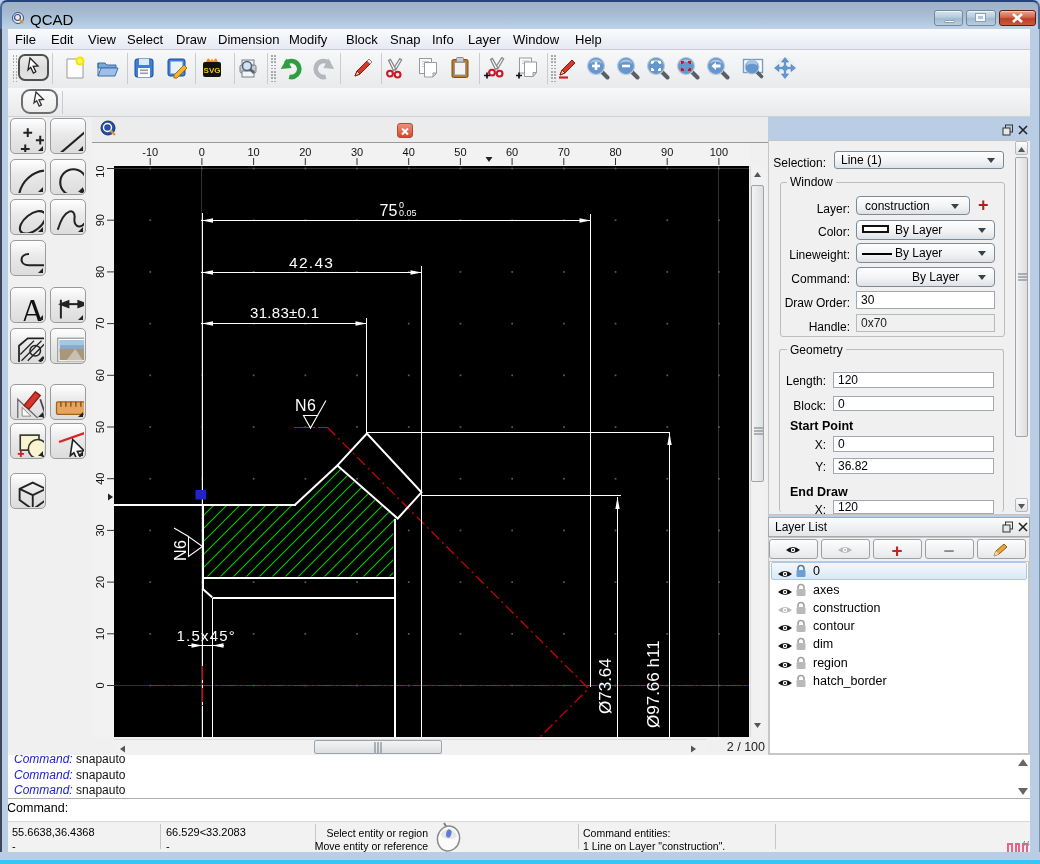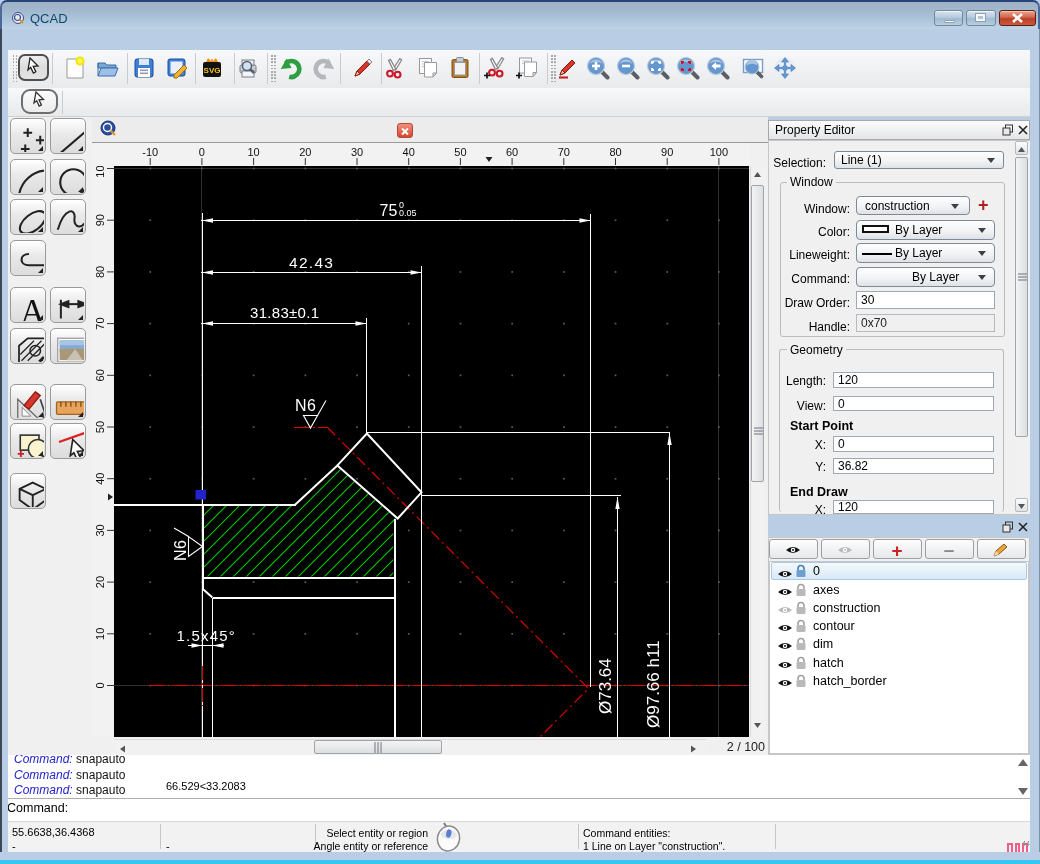--- a/index.html
+++ b/index.html
@@ -34,7 +34,7 @@
 <circle cx="5.5" cy="5.5" r="3" fill="none" stroke="#3a4a8a" stroke-width="1.2"></circle>
 <line x1="7.5" y1="7.5" x2="11" y2="11" stroke="#d79b2a" stroke-width="2"></line>
 </svg>
-    <div class="abs" style="left:30px;top:11px;font-size:13px;color:#0c4a6e">QCAD</div>
+    <div class="abs" style="left:30px;top:11px;font-size:15px;color:#000000">QCAD</div>
     <div class="abs" style="left:934px;top:10px;width:29px;height:16px;border:1px solid #72889f;border-radius:3px;background:linear-gradient(#d6e2ef,#b7cbde 45%,#9fbad2 55%,#bacfde);box-shadow:inset 0 1px 0 #eef4fa">
       <div class="abs" style="left:9px;top:9px;width:11px;height:3px;background:#fcfcfc;border:1px solid #8ba0b5;border-radius:1px"></div>
     </div>

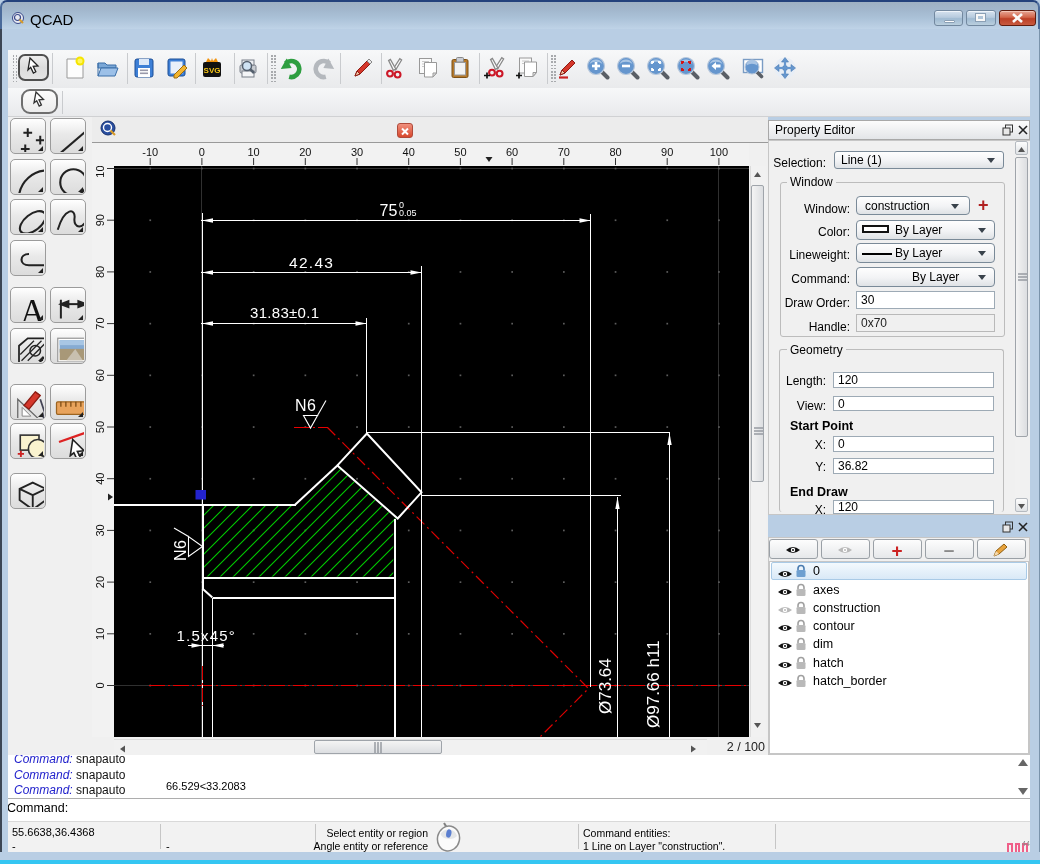--- a/index.html
+++ b/index.html
@@ -48,6 +48,21 @@
           <line x1="22" y1="3" x2="13" y2="11"></line>
         </g>
       </svg></div>
+    <div class="abs" id="menubar">
+      <div class="mi" style="left:7px">File</div>
+      <div class="mi" style="left:43px">Edit</div>
+      <div class="mi" style="left:80px">View</div>
+      <div class="mi" style="left:119px">Select</div>
+      <div class="mi" style="left:168px">Draw</div>
+      <div class="mi" style="left:210px">Dimension</div>
+      <div class="mi" style="left:281px">Modify</div>
+      <div class="mi" style="left:338px">Block</div>
+      <div class="mi" style="left:382px">Snap</div>
+      <div class="mi" style="left:424px">Info</div>
+      <div class="mi" style="left:460px">Layer</div>
+      <div class="mi" style="left:505px">Window</div>
+      <div class="mi" style="left:567px">Help</div>
+    </div>
     <div class="abs" id="toolbar1"></div>
     <div class="abs" style="left:18px;top:54px;width:31px;height:27px;border:2px solid #4f4f4f;border-radius:7px;background:linear-gradient(#ededed,#dcdcdc 50%,#e4e4e4)">
 <svg width="27" height="23" viewBox="0 0 27 23">

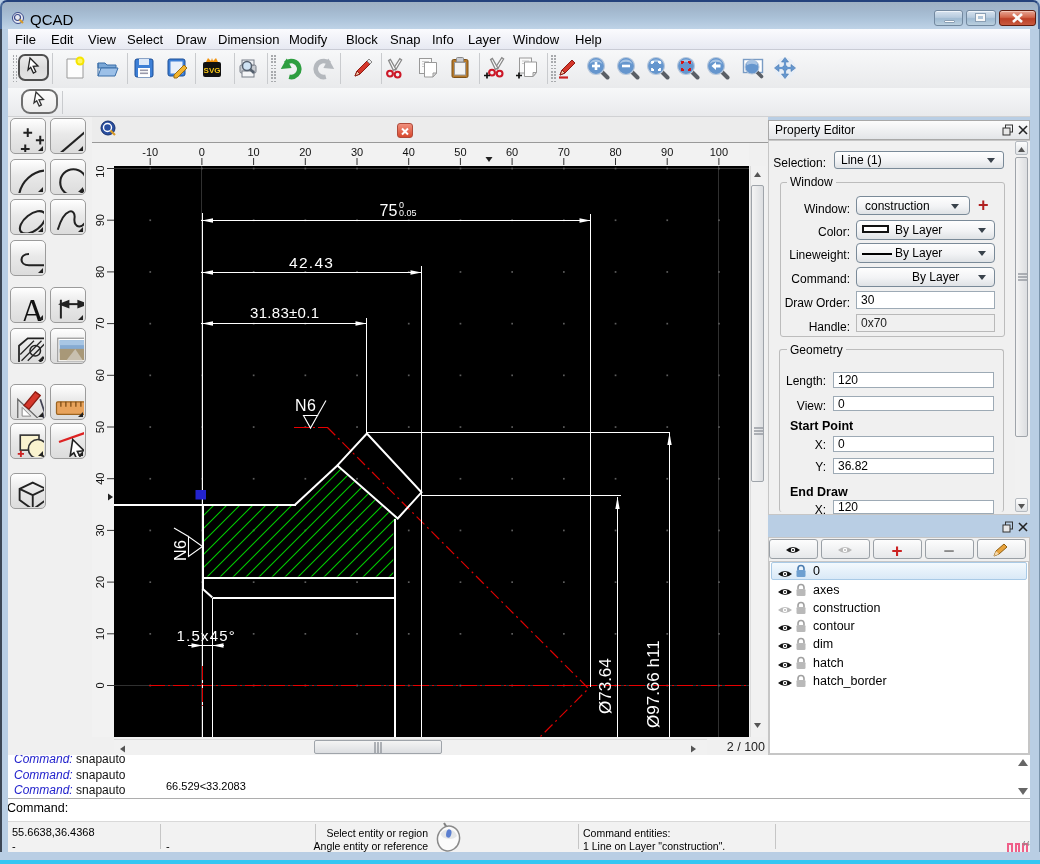--- a/index.html
+++ b/index.html
@@ -793,7 +793,6 @@
       </div>
     </div>
     <div class="abs" style="left:690px;top:740px;width:75px;height:15px;font-size:12.5px;text-align:right;color:#222">2 / 100</div>
-    <div class="abs ptitle" style="left:768px;top:120px">Property Editor</div>
     <svg class="abs" style="left:1002px;top:124px" width="12" height="12">
       <rect x="3.5" y="1" width="7" height="7" fill="none" stroke="#333"></rect>
       <rect x="1" y="4" width="7" height="7" fill="#e8e8e8" stroke="#333"></rect>

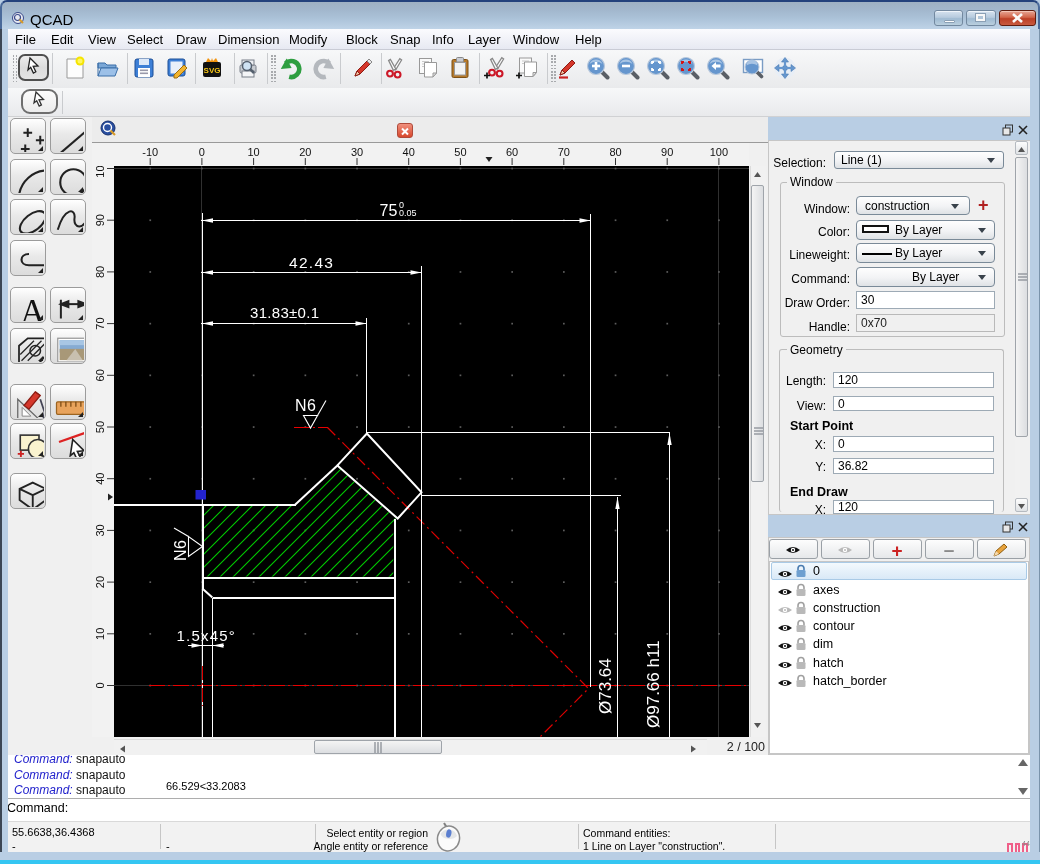--- a/index.html
+++ b/index.html
@@ -808,7 +808,7 @@
     <div class="abs combo" style="left:834px;top:151px;width:170px;height:18px;line-height:17px;padding-left:6px;border-radius:3px">Line (1)<div class="carr" style="right:8px"></div></div>
     <div class="abs group" style="left:780px;top:182px;width:225px;height:155px"></div>
     <div class="glabel" style="left:787px;top:175px">Window</div>
-    <div class="plabel" style="left:742px;top:202px;width:108px">Window:</div>
+    <div class="plabel" style="left:742px;top:202px;width:108px">Layer:</div>
     <div class="plabel" style="left:742px;top:225px;width:108px">Color:</div>
     <div class="plabel" style="left:742px;top:248px;width:108px">Lineweight:</div>
     <div class="plabel" style="left:742px;top:272px;width:108px">Command:</div>

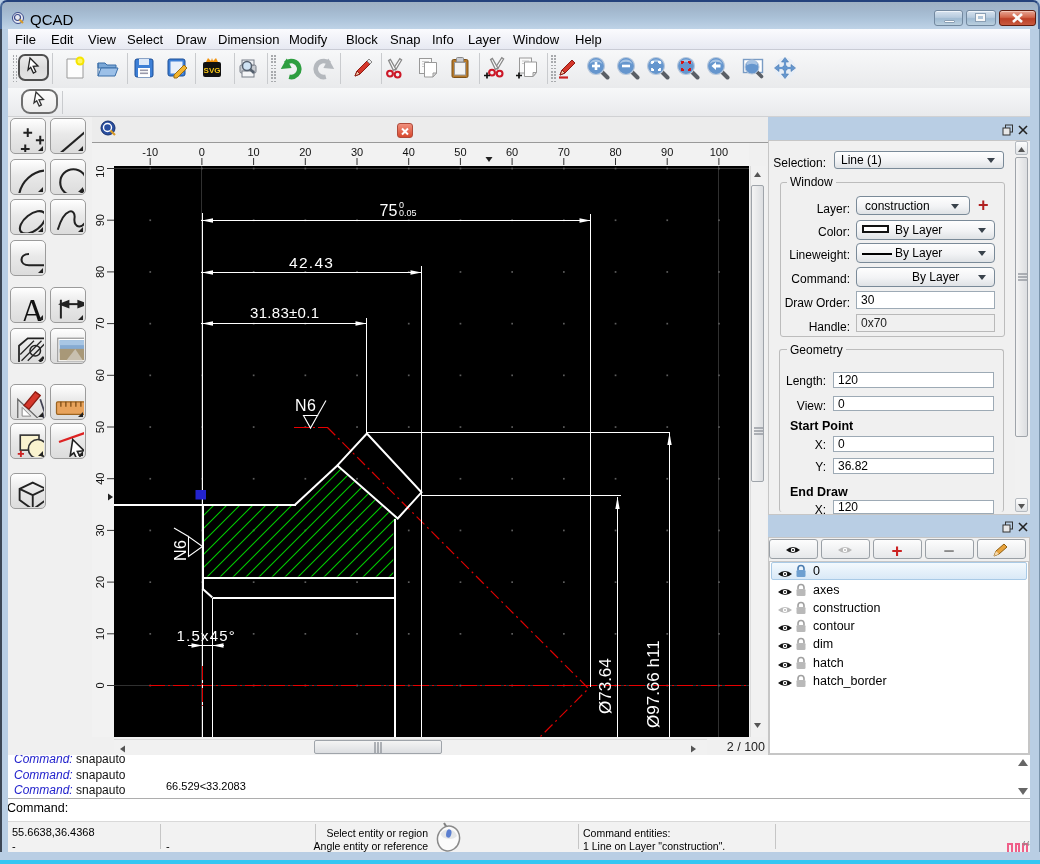--- a/index.html
+++ b/index.html
@@ -836,7 +836,7 @@
     <div class="glabel" style="left:787px;top:343px">Geometry</div>
     <div class="plabel" style="left:742px;top:374px;width:84px">Length:</div>
     <div class="abs pedit" style="left:833px;top:371.5px;width:161px;height:16px;line-height:15px">120</div>
-    <div class="plabel" style="left:742px;top:399px;width:84px">View:</div>
+    <div class="plabel" style="left:742px;top:399px;width:84px">Block:</div>
     <div class="abs pedit" style="left:833px;top:396px;width:161px;height:15px;line-height:14px">0</div>
     <div class="abs" style="left:790px;top:419px;font-size:12.5px;font-weight:bold">Start Point</div>
     <div class="plabel" style="left:742px;top:438px;width:84px">X:</div>

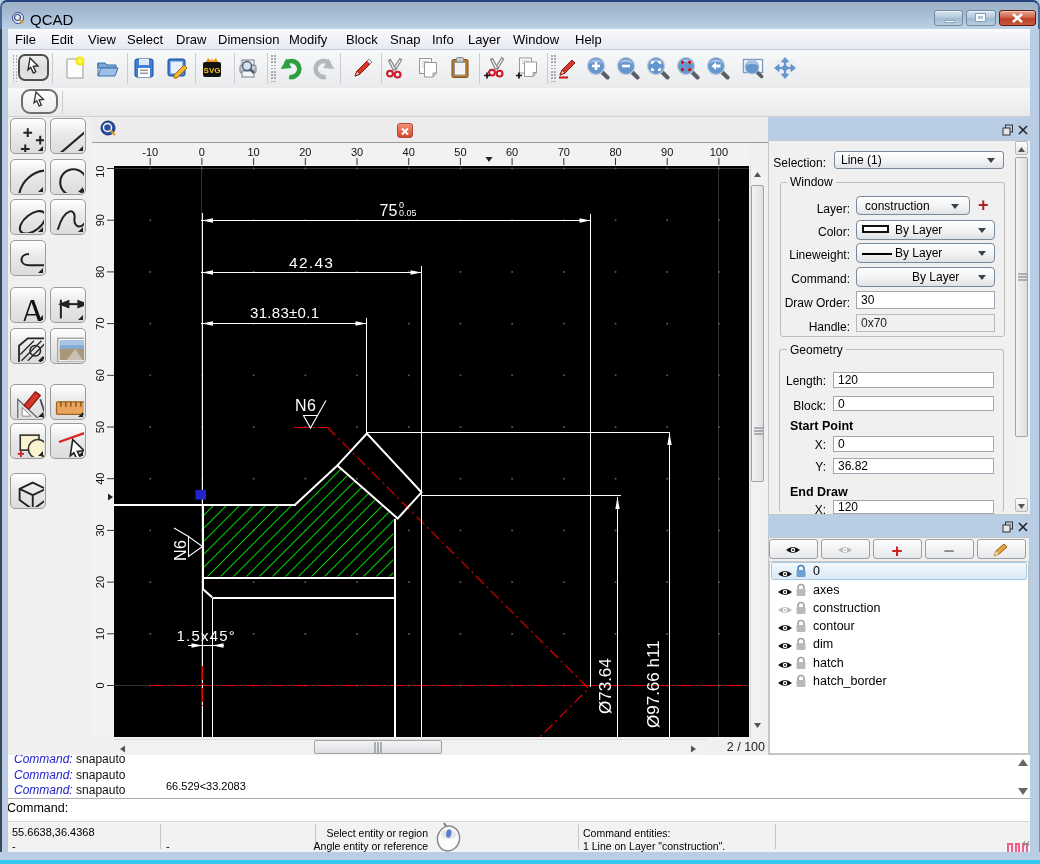--- a/index.html
+++ b/index.html
@@ -863,6 +863,7 @@
         </svg>
       </div>
     </div>
+    <div class="abs ptitle" style="left:768px;top:517px">Layer List</div>
     <svg class="abs" style="left:1002px;top:521px" width="12" height="12">
       <rect x="3.5" y="1" width="7" height="7" fill="none" stroke="#333"></rect>
       <rect x="1" y="4" width="7" height="7" fill="#e8e8e8" stroke="#333"></rect>

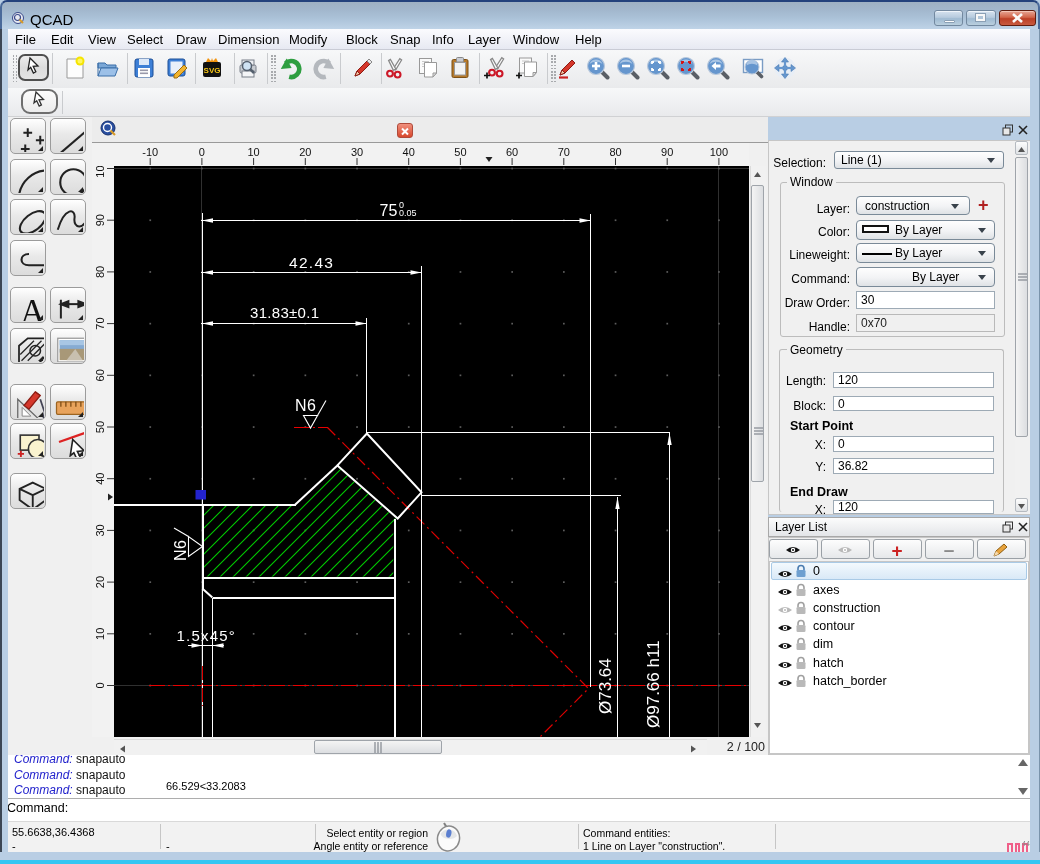--- a/index.html
+++ b/index.html
@@ -956,7 +956,7 @@
         <path d="M3 6V4.5a3 3 0 0 1 6 0V6" fill="none" stroke="#a0a0a0" stroke-width="1.6"></path>
         <rect x="1.5" y="6" width="9" height="7" rx="1.3" fill="#b9b9b9"></rect>
       </svg></div>
-    <div class="abs" style="left:813px;top:656px;font-size:12.5px">hatch</div>
+    <div class="abs" style="left:813px;top:656px;font-size:12.5px">region</div>
     <div class="abs" style="left:777px;top:675px"><svg width="16" height="12" viewBox="0 0 16 12">
         <path d="M1 6 Q8 0 15 6 Q8 12 1 6z" fill="#111"></path>
         <circle cx="8" cy="6" r="2.2" fill="#fff"></circle>

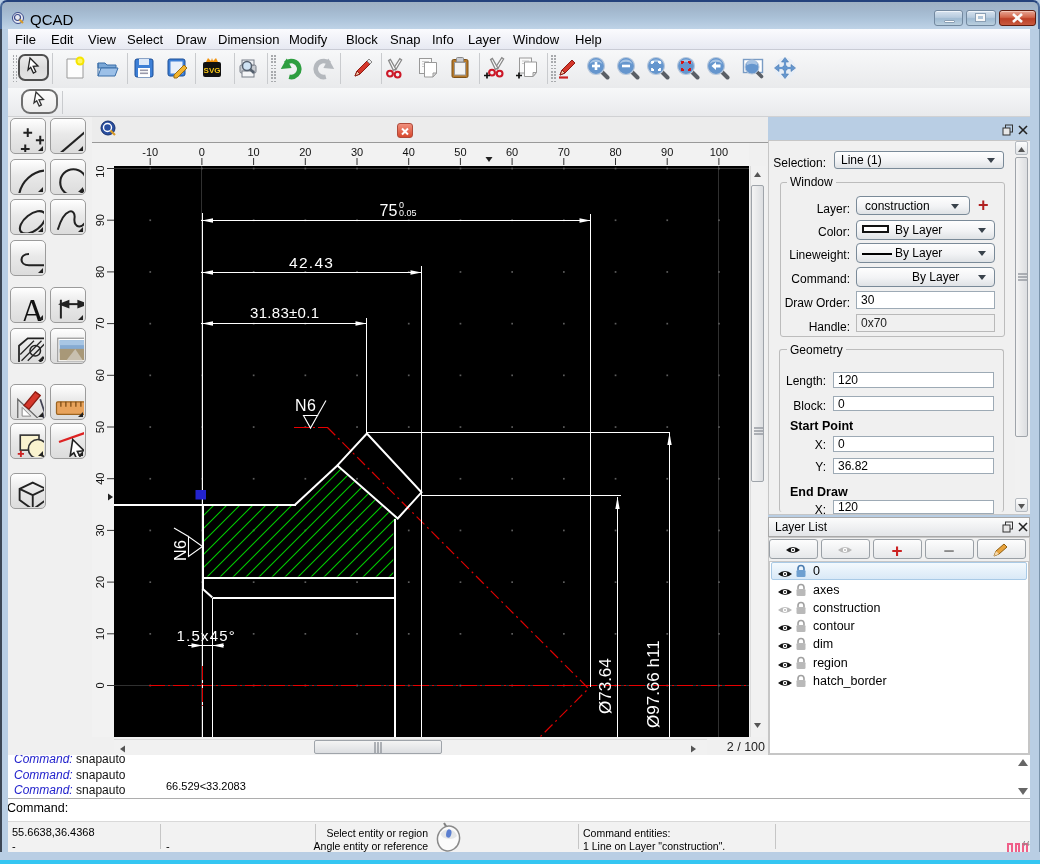--- a/index.html
+++ b/index.html
@@ -985,7 +985,7 @@
     <div class="abs sep" style="left:775px;top:824px"></div>
     <div class="abs" style="left:12px;top:826px;font-size:11px">55.6638,36.4368</div>
     <div class="abs" style="left:12px;top:840px;font-size:11px">-</div>
-    <div class="abs" style="left:166px;top:780px;font-size:11px">66.529&lt;33.2083</div>
+    <div class="abs" style="left:166px;top:826px;font-size:11px">66.529&lt;33.2083</div>
     <div class="abs" style="left:166px;top:840px;font-size:11px">-</div>
     <div class="abs" style="left:318px;top:827px;width:110px;font-size:10.5px;text-align:right">Select entity or region</div>
     <div class="abs" style="left:308px;top:840px;width:120px;font-size:10.5px;text-align:right">Angle entity or reference</div>

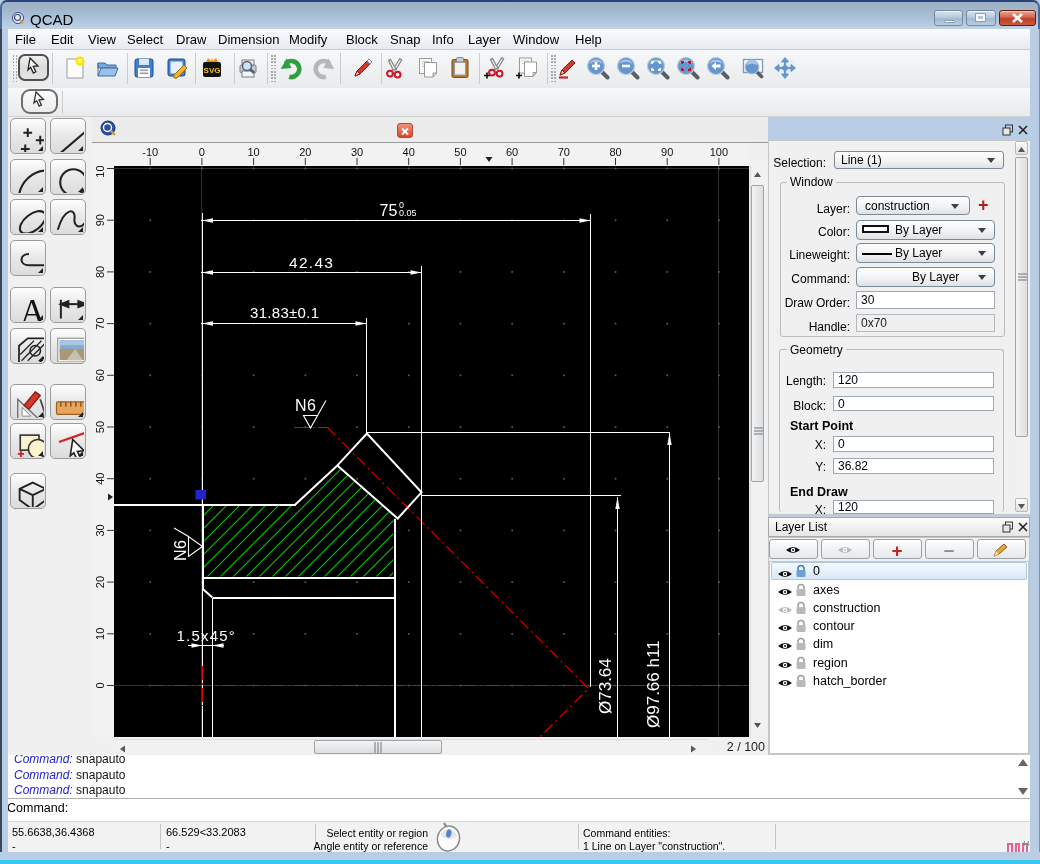--- a/index.html
+++ b/index.html
@@ -988,7 +988,7 @@
     <div class="abs" style="left:166px;top:826px;font-size:11px">66.529&lt;33.2083</div>
     <div class="abs" style="left:166px;top:840px;font-size:11px">-</div>
     <div class="abs" style="left:318px;top:827px;width:110px;font-size:10.5px;text-align:right">Select entity or region</div>
-    <div class="abs" style="left:308px;top:840px;width:120px;font-size:10.5px;text-align:right">Angle entity or reference</div>
+    <div class="abs" style="left:308px;top:840px;width:120px;font-size:10.5px;text-align:right">Move entity or reference</div>
     <svg class="abs" style="left:435px;top:822px" width="28" height="30" viewBox="0 0 28 30">
 <line x1="9" y1="1" x2="11.5" y2="5" stroke="#808080" stroke-width="2"></line>
 <ellipse cx="13.5" cy="16.5" rx="11" ry="12.5" fill="#fbfbfb" stroke="#8a8a8a" stroke-width="1.5" transform="rotate(12 13.5 16.5)"></ellipse>

